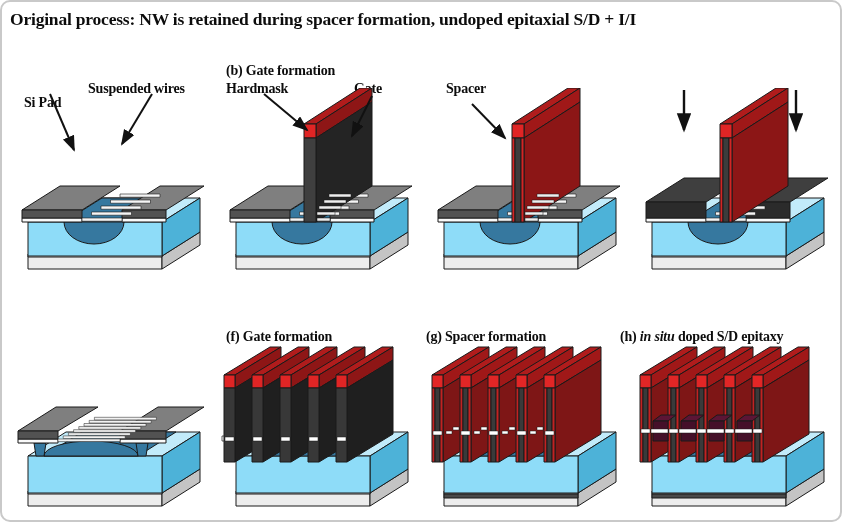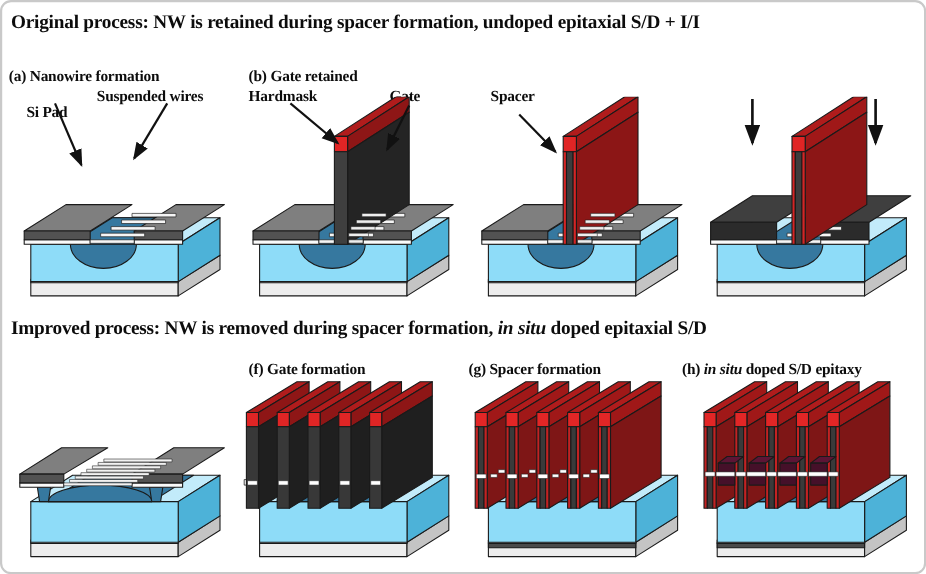--- a/index.html
+++ b/index.html
@@ -19,7 +19,6 @@
 
   <div class="title" style="left:8px;top:7px">Original process:  NW is retained during spacer formation, undoped epitaxial S/D + I/I</div>
 
-  <div class="pl" style="left:6px;top:61px">(a) Nanowire formation</div>
   <div class="pl" style="left:22px;top:93px">Si Pad</div>
   <div class="pl" style="left:86px;top:79px">Suspended wires</div>
 

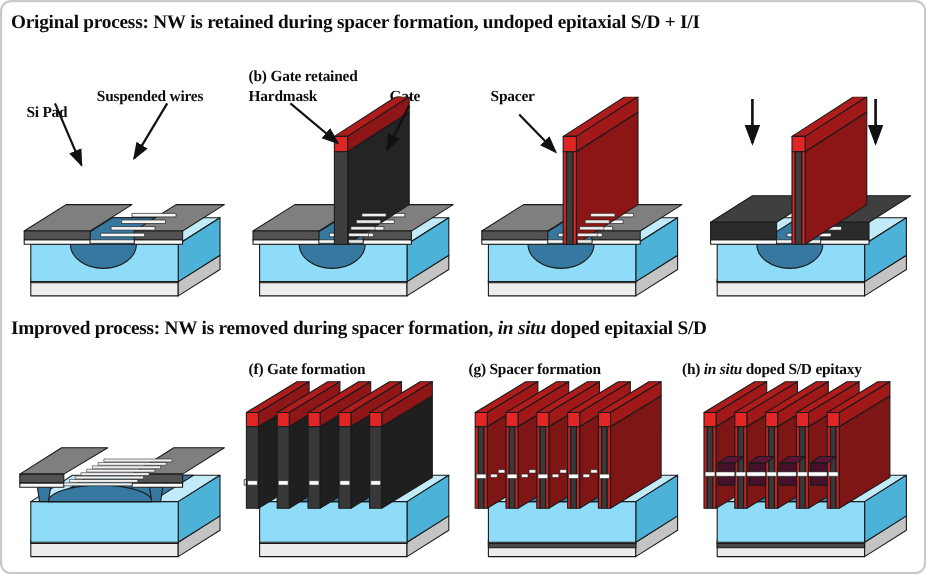--- a/index.html
+++ b/index.html
@@ -22,7 +22,7 @@
   <div class="pl" style="left:22px;top:93px">Si Pad</div>
   <div class="pl" style="left:86px;top:79px">Suspended wires</div>
 
-  <div class="pl" style="left:224px;top:61px">(b) Gate retained</div>
+  <div class="pl" style="left:224px;top:61px">(b) Gate formation</div>
   <div class="pl" style="left:224px;top:79px">Hardmask</div>
   <div class="pl" style="left:352px;top:79px">Gate</div>
 

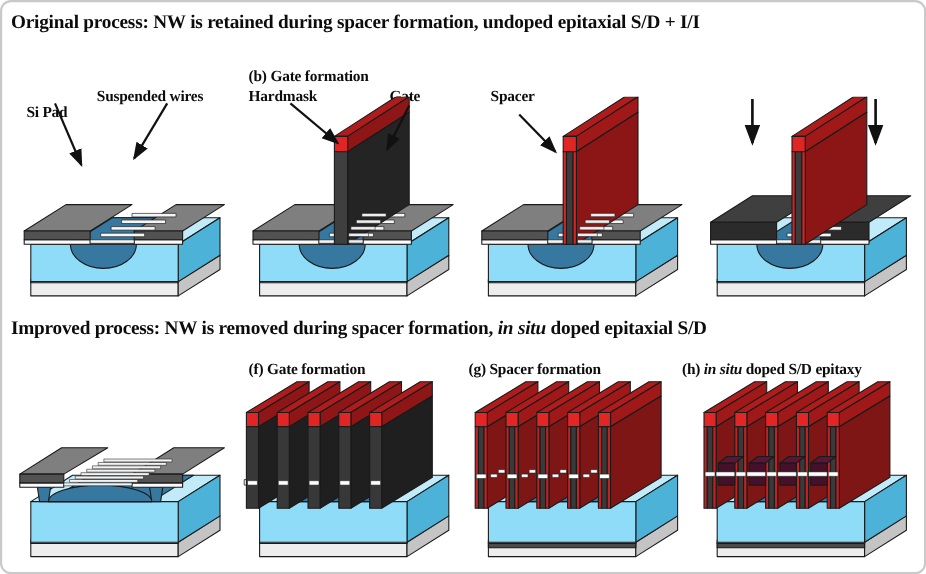--- a/index.html
+++ b/index.html
@@ -29,9 +29,6 @@
   <div class="pl" style="left:444px;top:79px">Spacer</div>
 
 
-  <div class="title" style="left:8px;top:286px">
-    <span>Improved process: NW is removed during spacer formation, </span><i>in situ</i><span> doped epitaxial S/D</span>
-  </div>
 
   <div class="pl" style="left:224px;top:327px">(f) Gate formation</div>
   <div class="pl" style="left:618px;top:327px">

